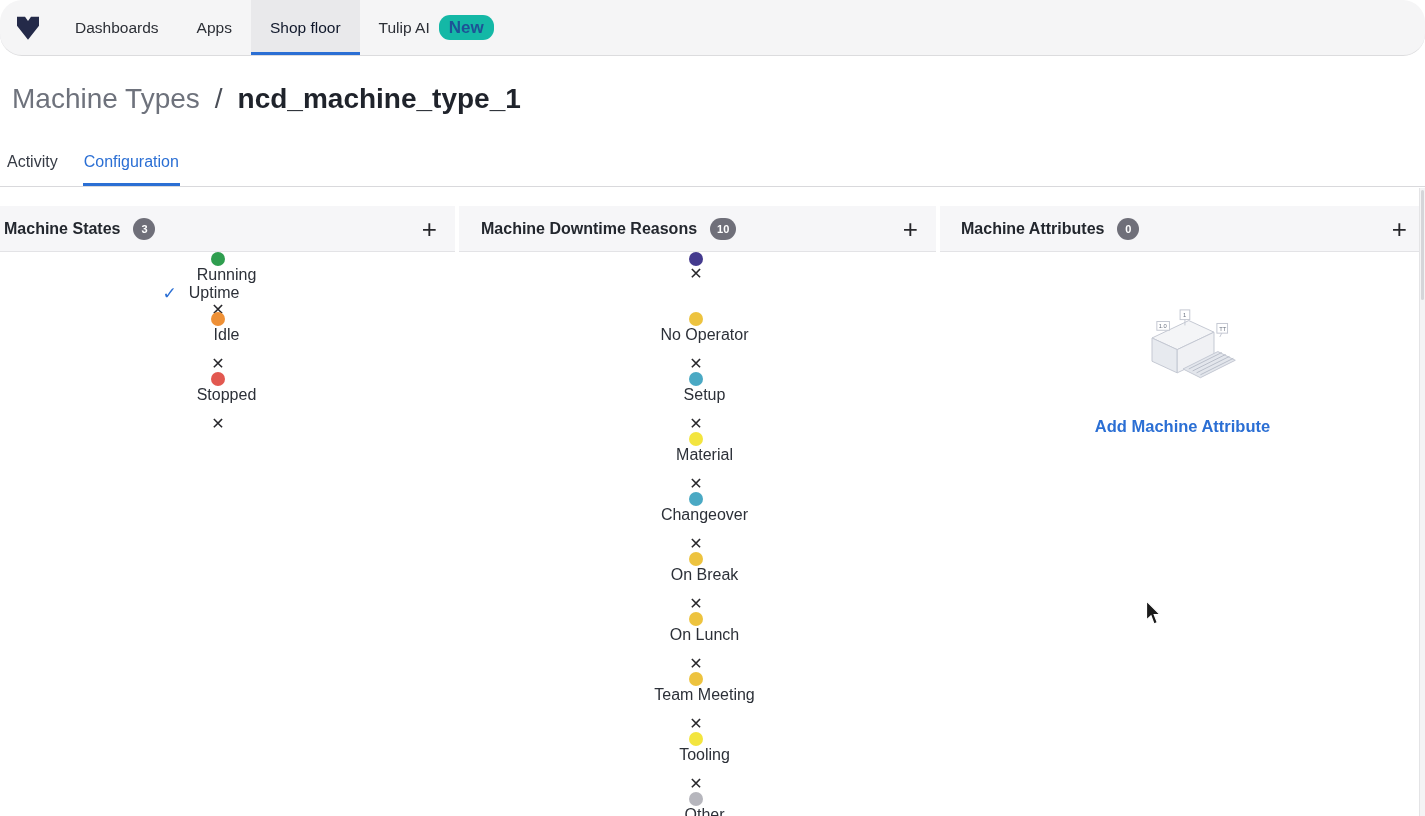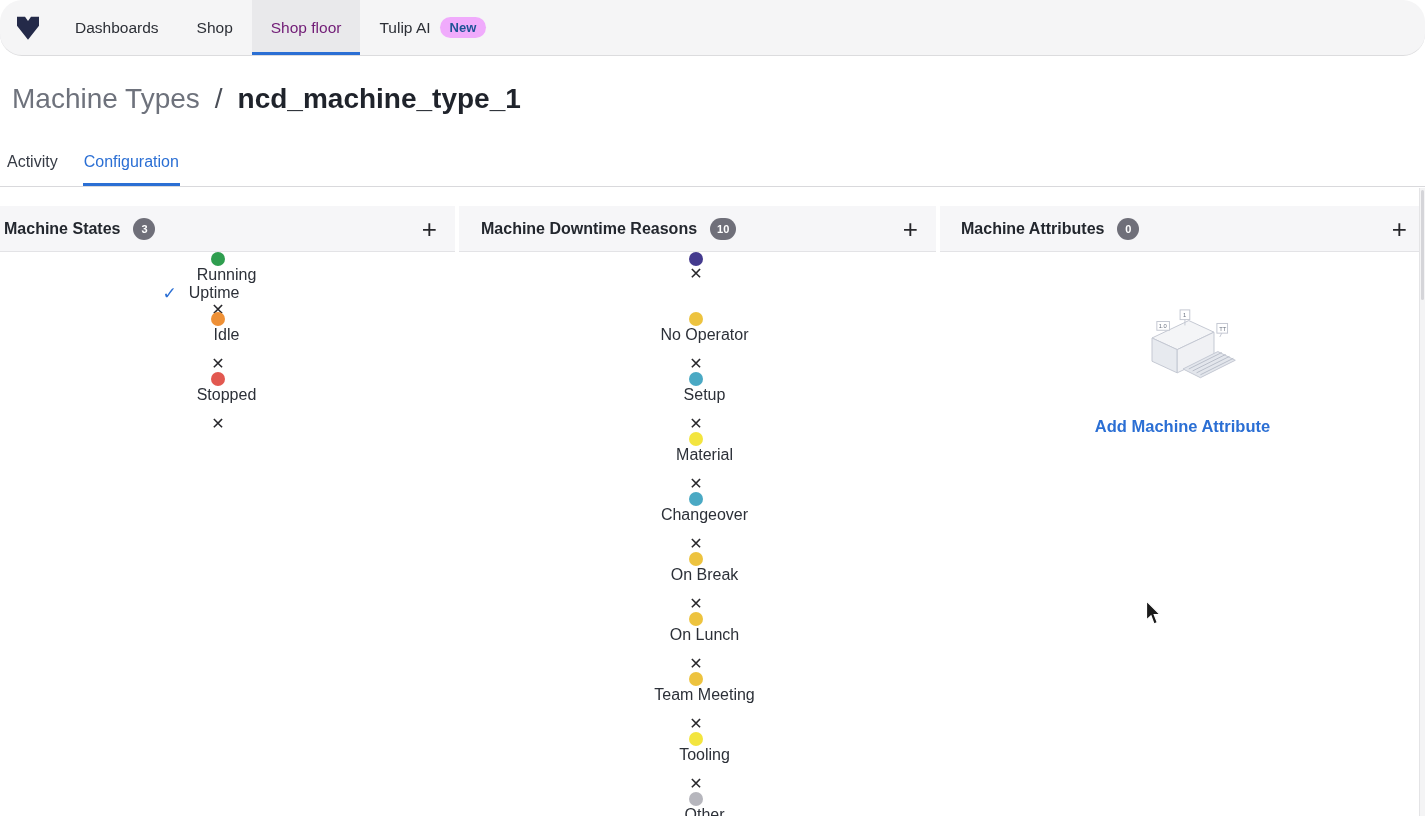--- a/index.html
+++ b/index.html
@@ -119,7 +119,7 @@
         <span>Dashboards</span>
       </div>
       <div class="nav-item">
-        <span>Shop</span>
+        <span>Apps</span>
       </div>
       <div class="nav-item active">
         <span>Shop floor</span>

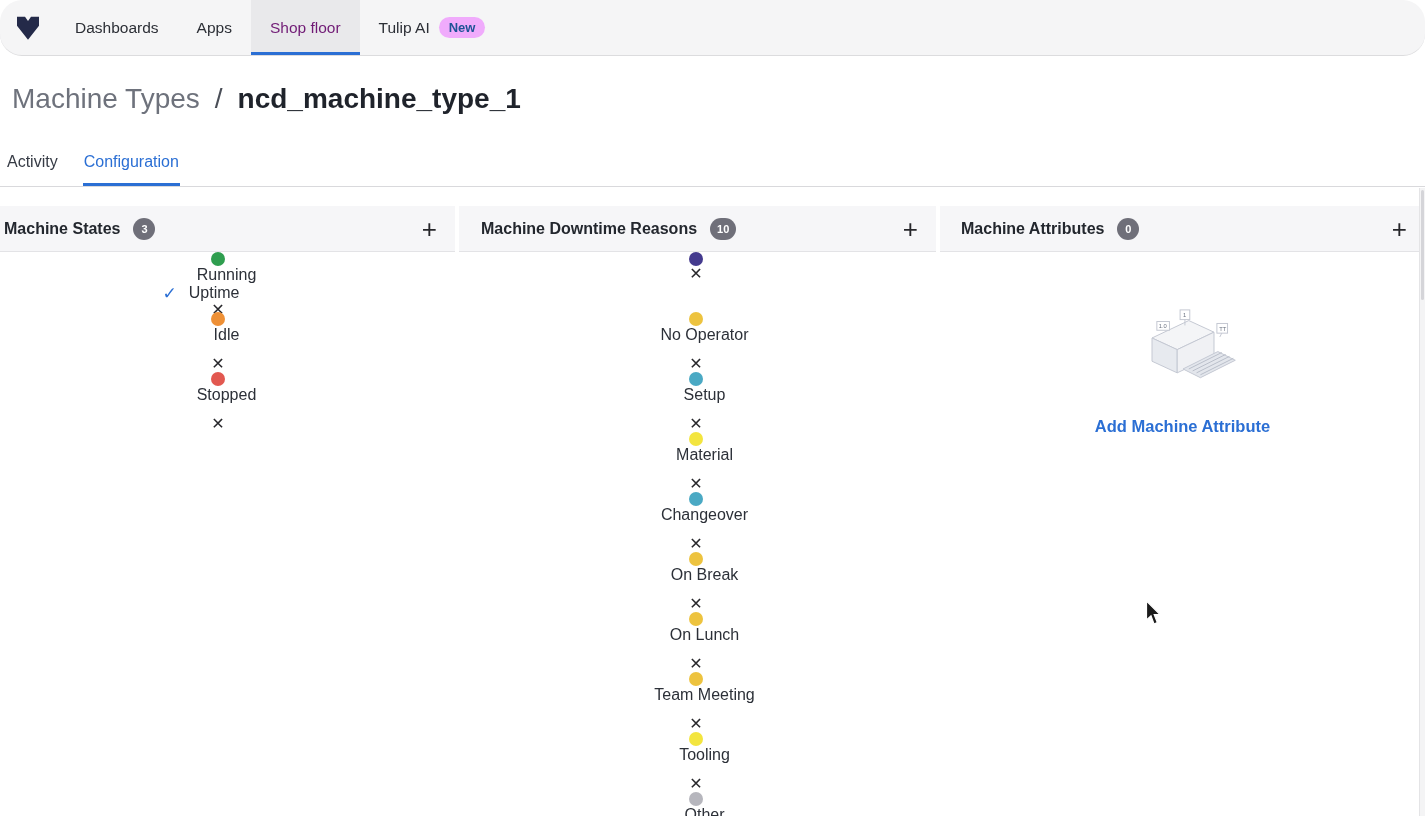--- a/index.html
+++ b/index.html
@@ -21,7 +21,7 @@
     font-size: 15.5px; color: #2c2f36; cursor: pointer; white-space: nowrap;
   }
   .nav-item.active {
-    background: #e9e9eb; color: #701a75;
+    background: #e9e9eb; color: #0f172a;
     box-shadow: inset 0 -3px 0 #2b6fd4;
   }
   .new-badge {

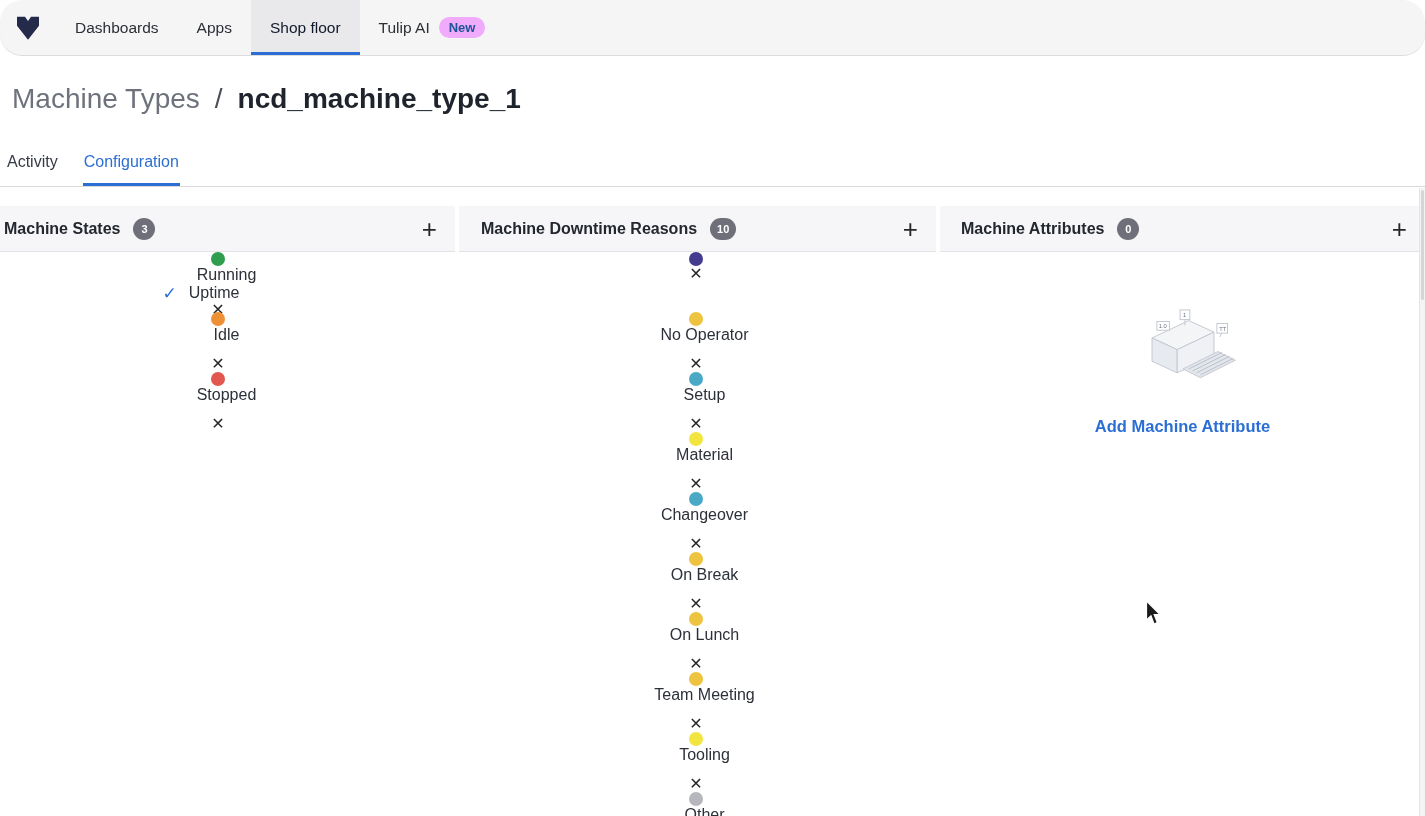--- a/index.html
+++ b/index.html
@@ -25,7 +25,7 @@
     box-shadow: inset 0 -3px 0 #2b6fd4;
   }
   .new-badge {
-    background: #f0abfc; color: #1d5396; font-size: 13px; font-weight: 700;
+    background: #14b8a6; color: #1d5396; font-size: 17px; font-weight: 700;
     padding: 4px 10px; border-radius: 11px; line-height: 1;
   }
 

